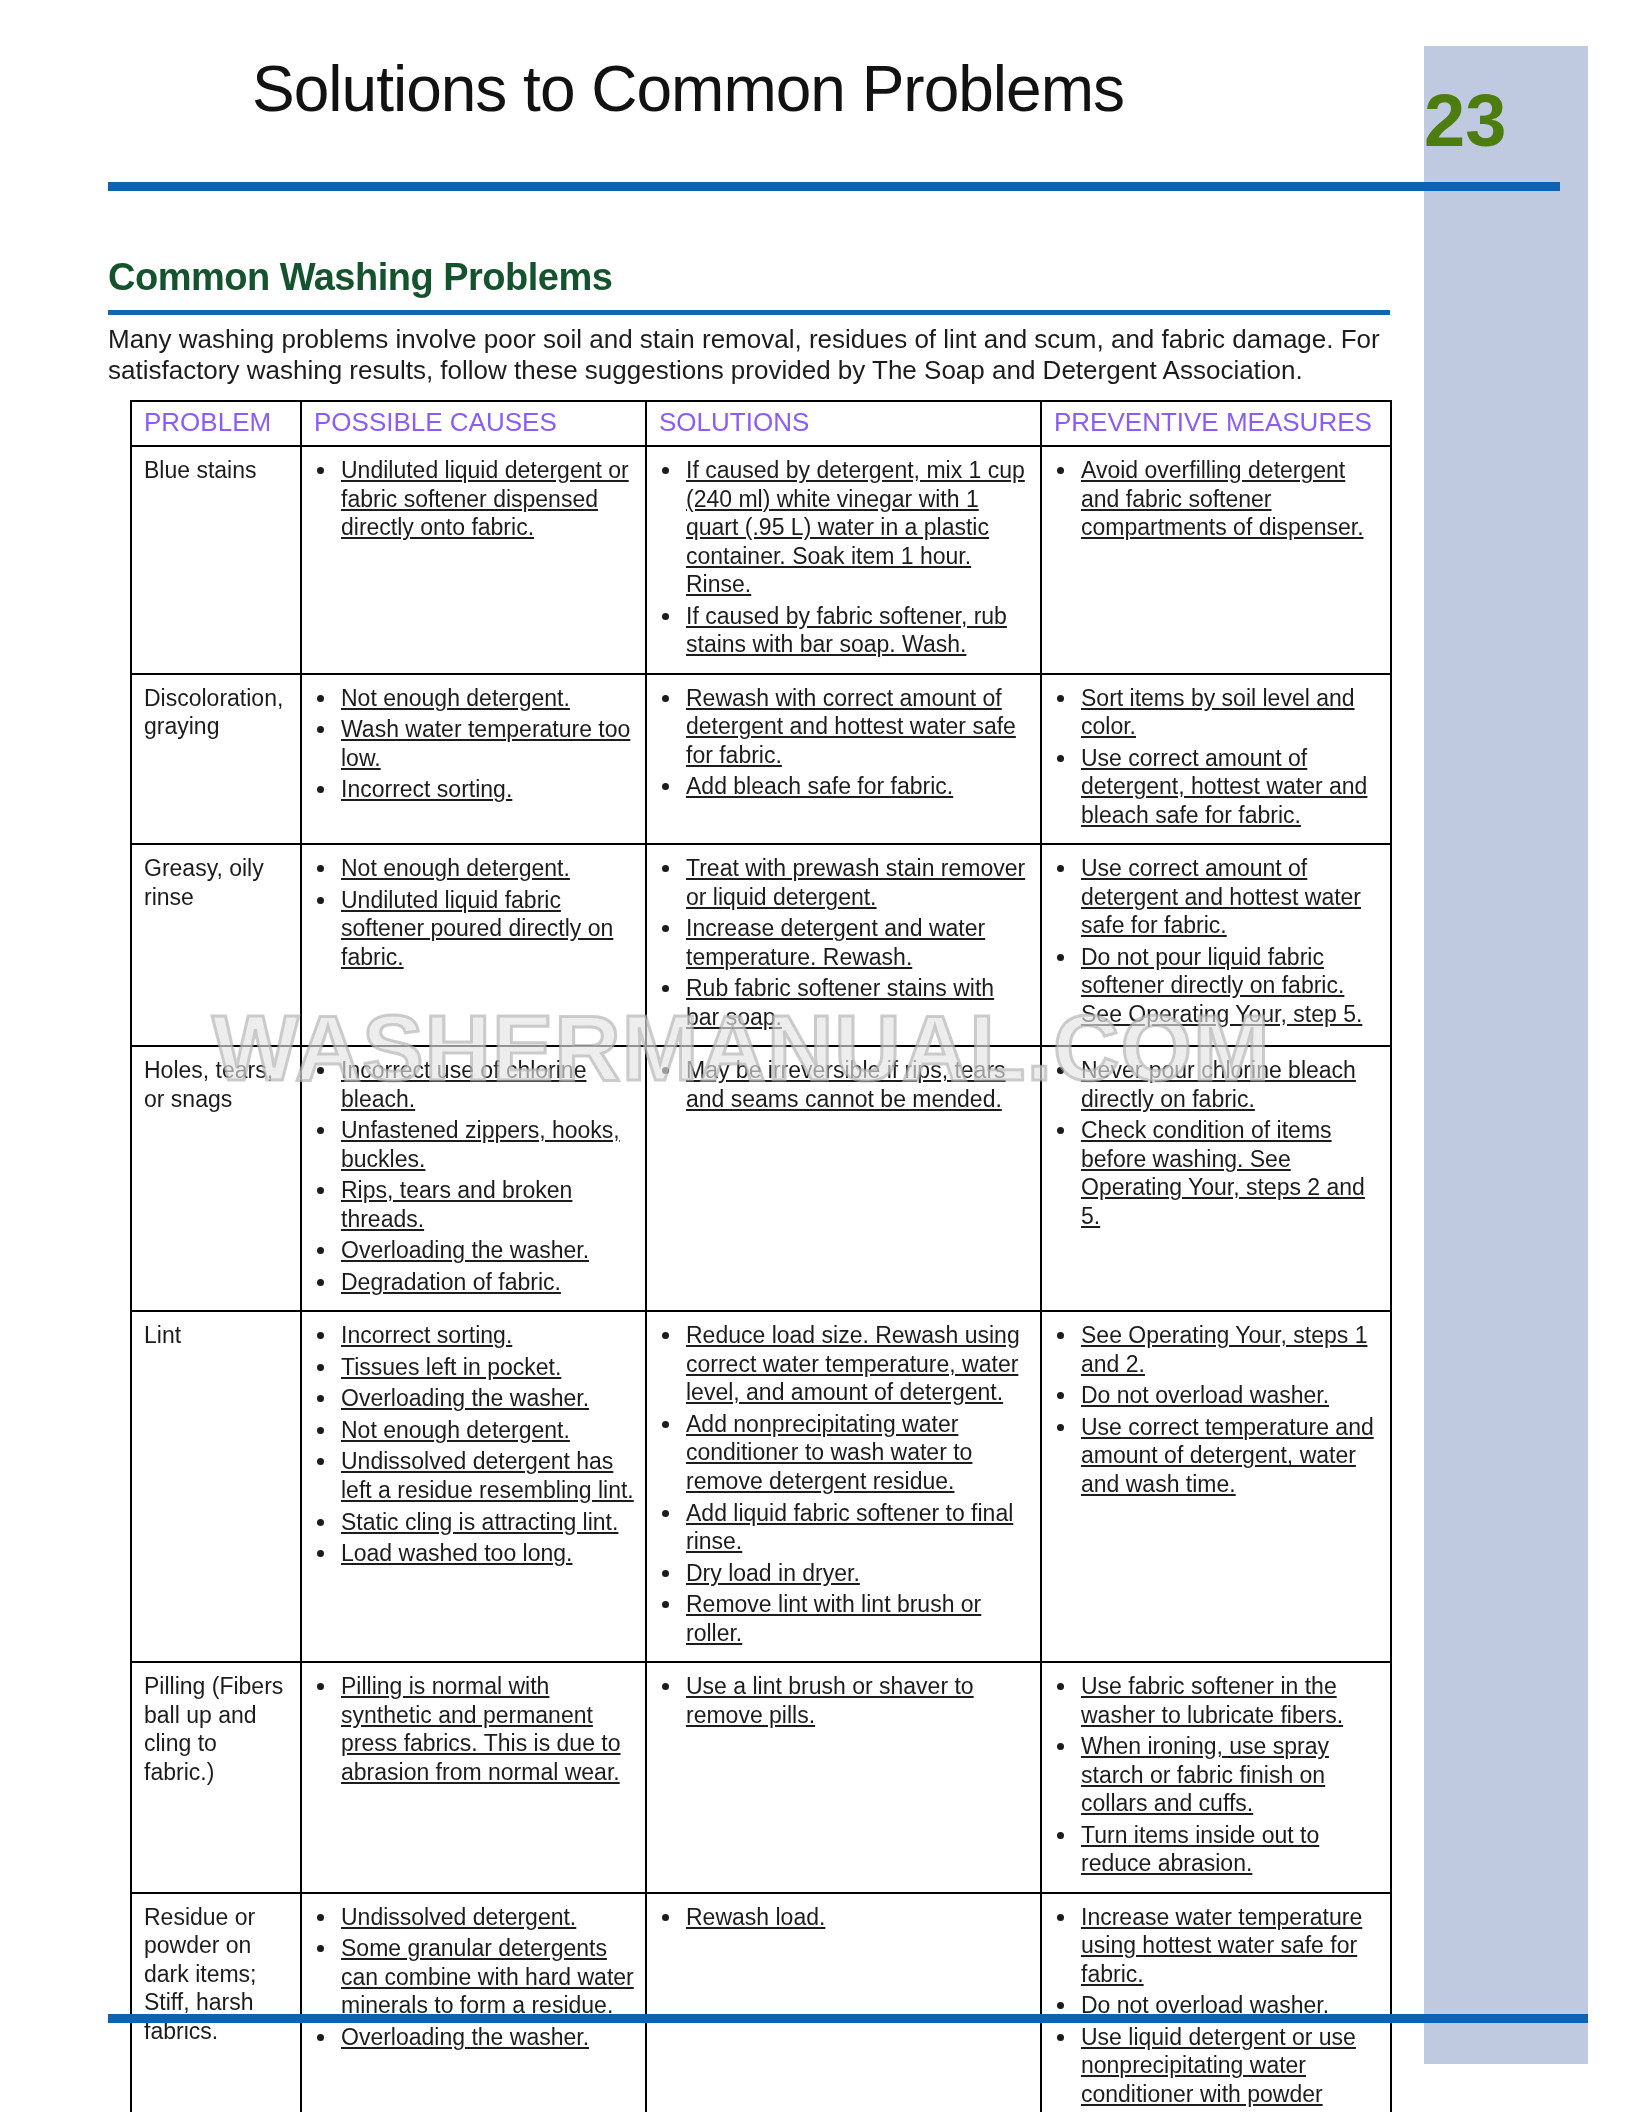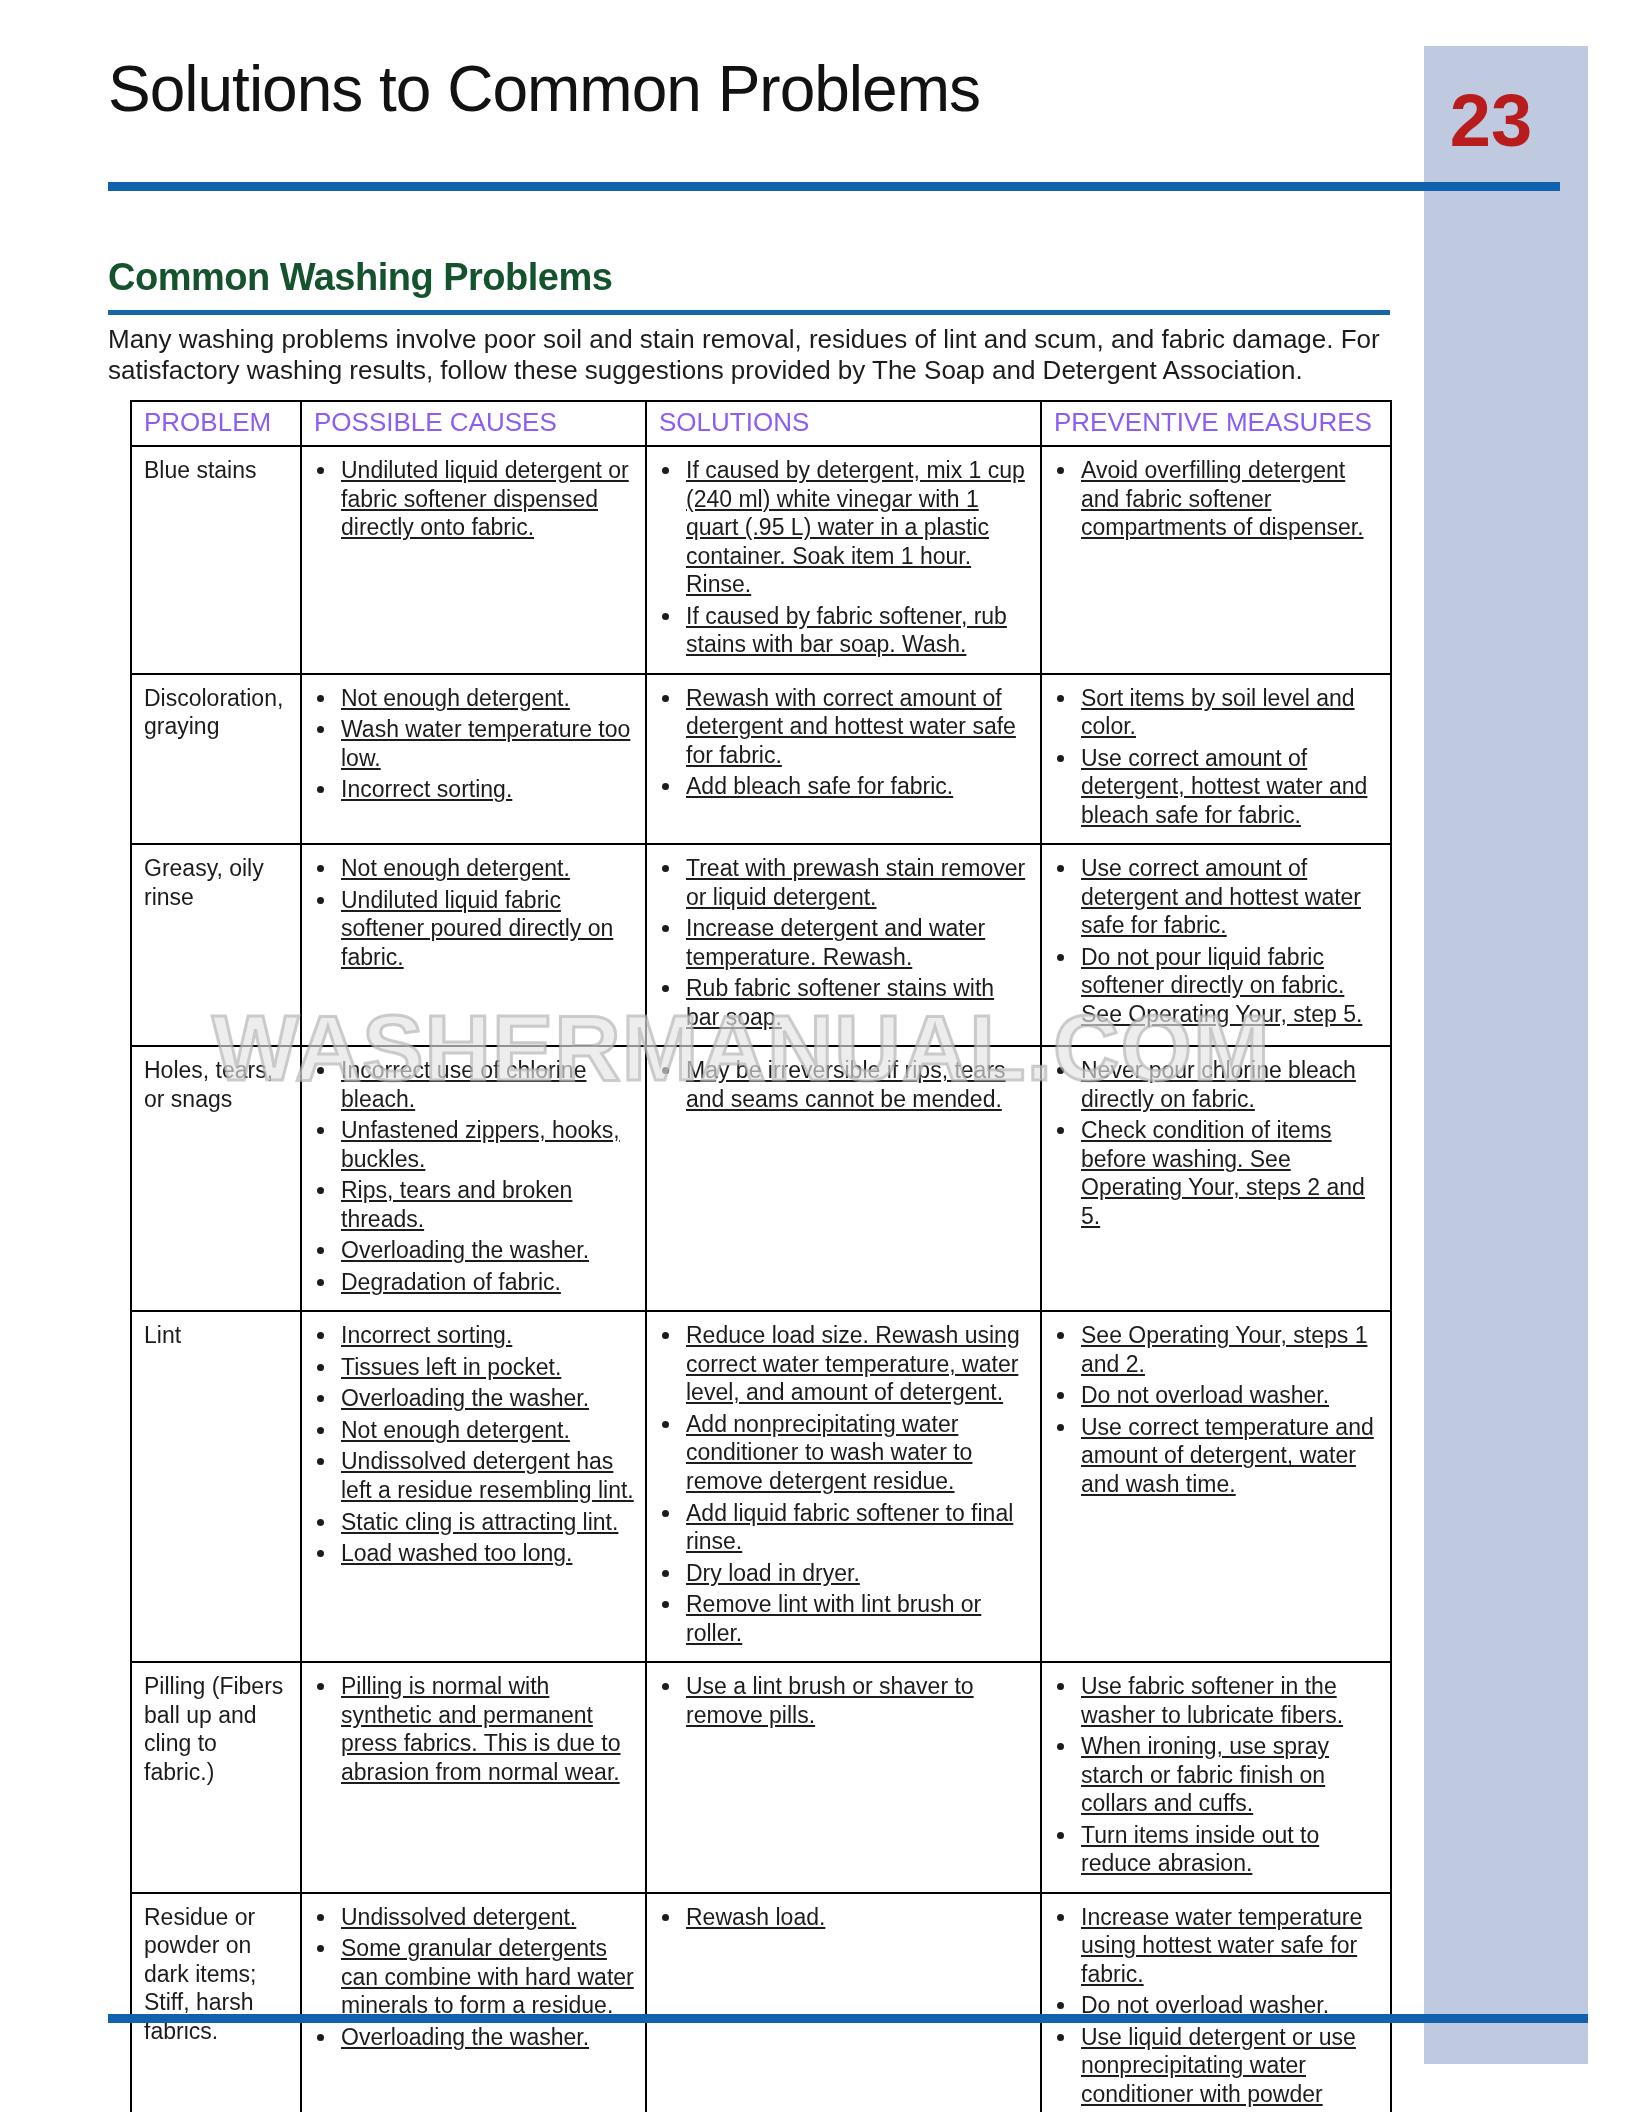--- a/index.html
+++ b/index.html
@@ -19,7 +19,7 @@
   .page-title {
     position: absolute; top: 52px; left: 108px; width: 1160px;
     font-size: 64px; font-weight: normal; letter-spacing: -1px;
-    color: #121212; text-align: left; margin: 0;
+    color: #121212; text-align: center; margin: 0;
   }
   .page-number {
     position: absolute; top: 78px; left: 1424px; width: 134px;

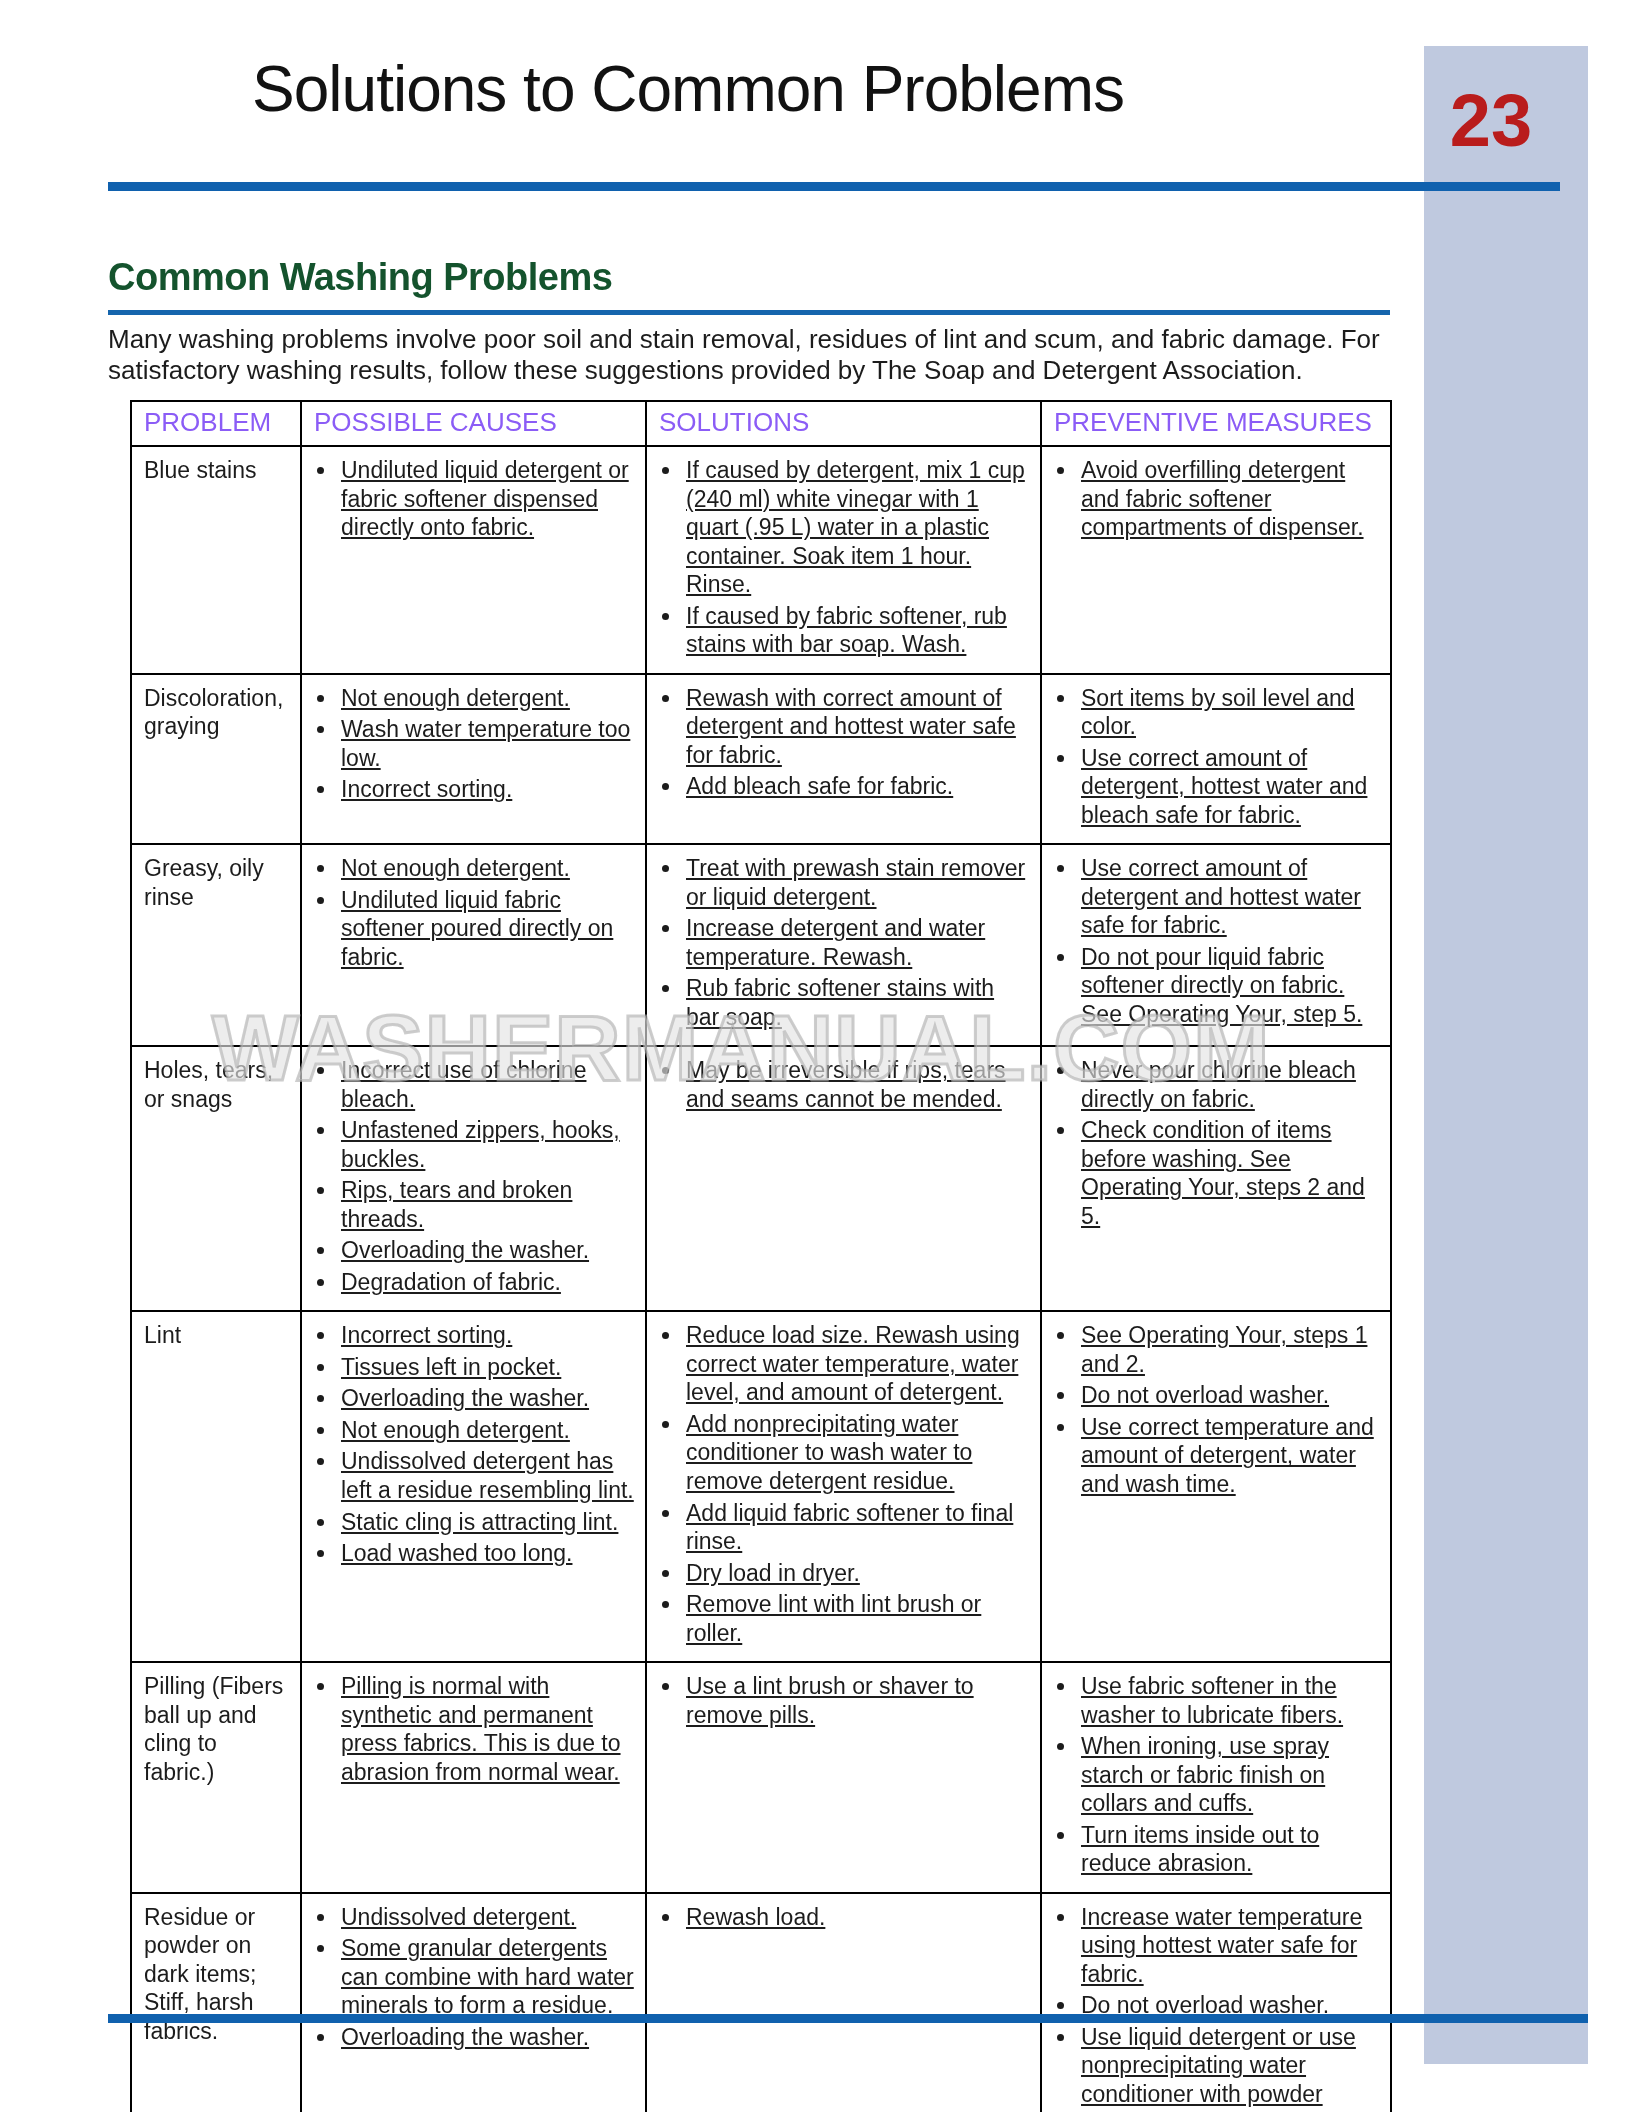--- a/index.html
+++ b/index.html
@@ -23,7 +23,7 @@
   }
   .page-number {
     position: absolute; top: 78px; left: 1424px; width: 134px;
-    font-size: 74px; font-weight: bold; color: #b91c1c; text-align: center;
+    font-size: 74px; font-weight: bold; color: #4d7c0f; text-align: left;
   }
   .header-rule {
     position: absolute; top: 182px; left: 108px; width: 1452px; height: 9px;

